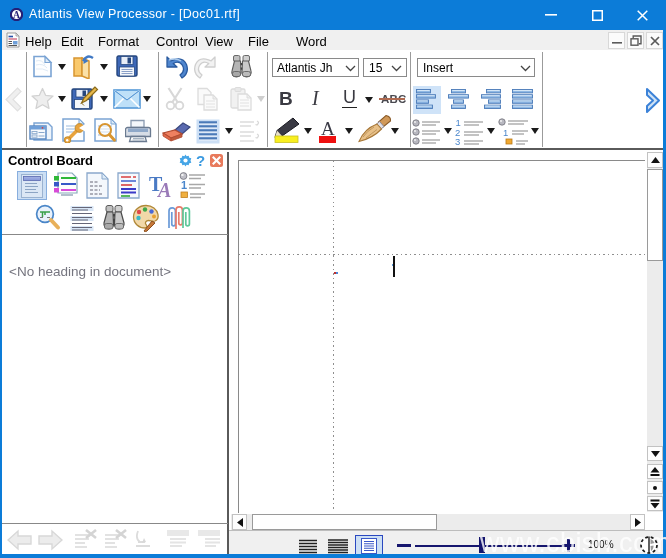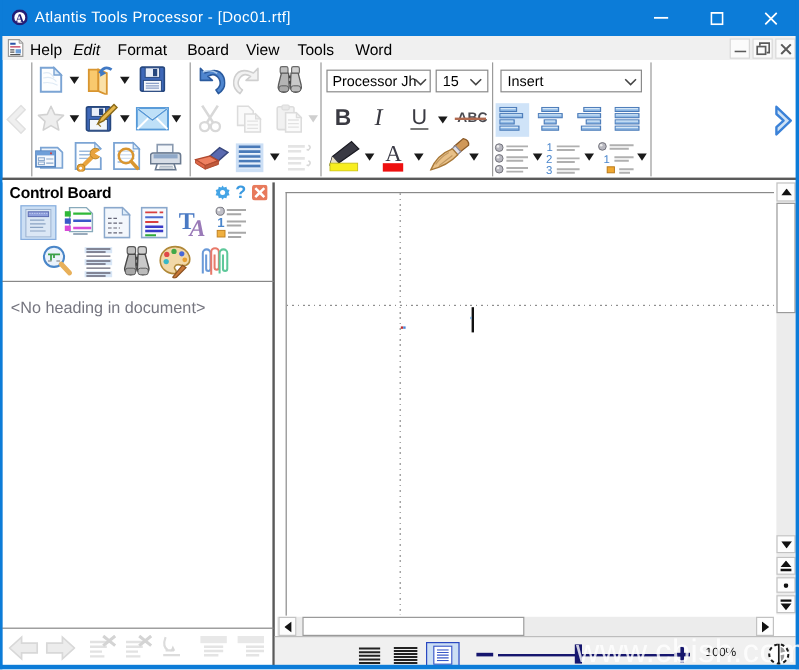--- a/index.html
+++ b/index.html
@@ -47,7 +47,7 @@
   <circle cx="9" cy="9" r="7.8" fill="#ffffff" stroke="#241f76" stroke-width="3"></circle>
   <text x="9" y="13.8" font-family="Liberation Serif" font-size="13.5" font-weight="bold" fill="#241f76" text-anchor="middle">A</text>
 </svg>
-<div class="abs" id="titletext">Atlantis Tools Processor - [Doc01.rtf]</div>
+<div class="abs" id="titletext">Atlantis View Processor - [Doc01.rtf]</div>
 <svg class="abs" style="left:545px;top:14px;" width="12" height="2">
     <rect width="12" height="1.6" fill="#fff"></rect>
   </svg>

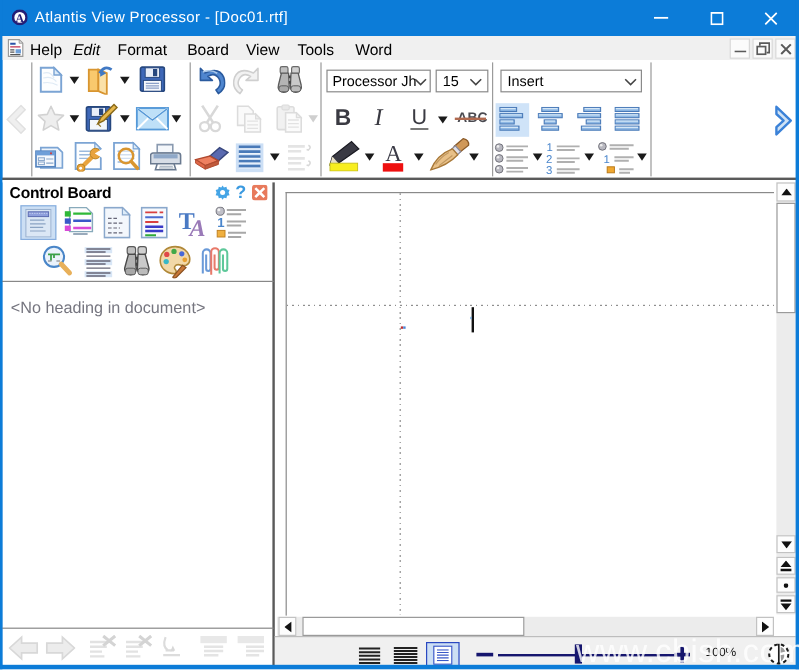--- a/index.html
+++ b/index.html
@@ -84,7 +84,7 @@
     </svg>
   </div>
 <span class="abs menuitem" style="left:25px;">Help</span>
-<span class="abs menuitem" style="left:61px;font-style:italic;">Edit</span>
+<span class="abs menuitem" style="left:61px;">Edit</span>
 <span class="abs menuitem" style="left:98px;">Format</span>
 <span class="abs menuitem" style="left:156px;">Board</span>
 <span class="abs menuitem" style="left:205px;">View</span>

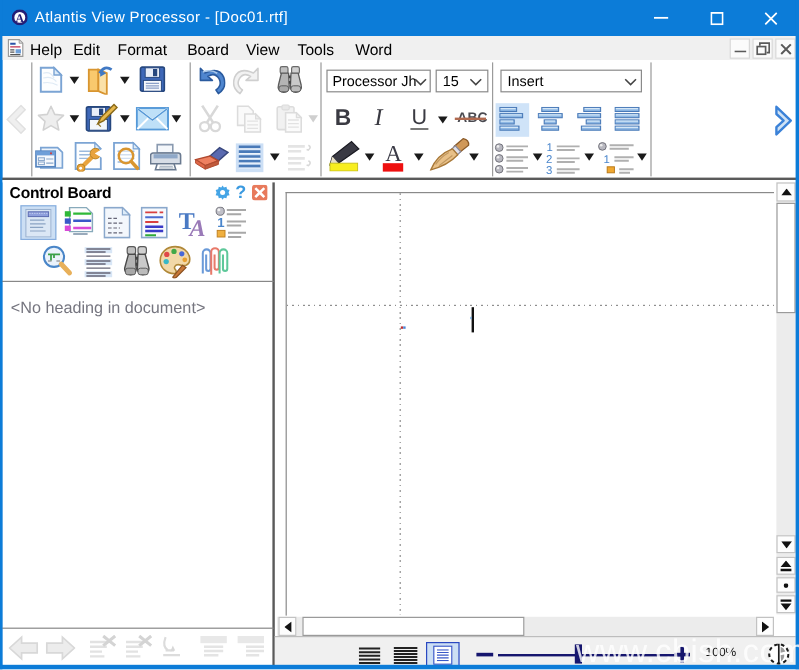--- a/index.html
+++ b/index.html
@@ -86,7 +86,7 @@
 <span class="abs menuitem" style="left:25px;">Help</span>
 <span class="abs menuitem" style="left:61px;">Edit</span>
 <span class="abs menuitem" style="left:98px;">Format</span>
-<span class="abs menuitem" style="left:156px;">Board</span>
+<span class="abs menuitem" style="left:156px;">Control</span>
 <span class="abs menuitem" style="left:205px;">View</span>
 <span class="abs menuitem" style="left:248px;">Tools</span>
 <span class="abs menuitem" style="left:296px;">Word</span>

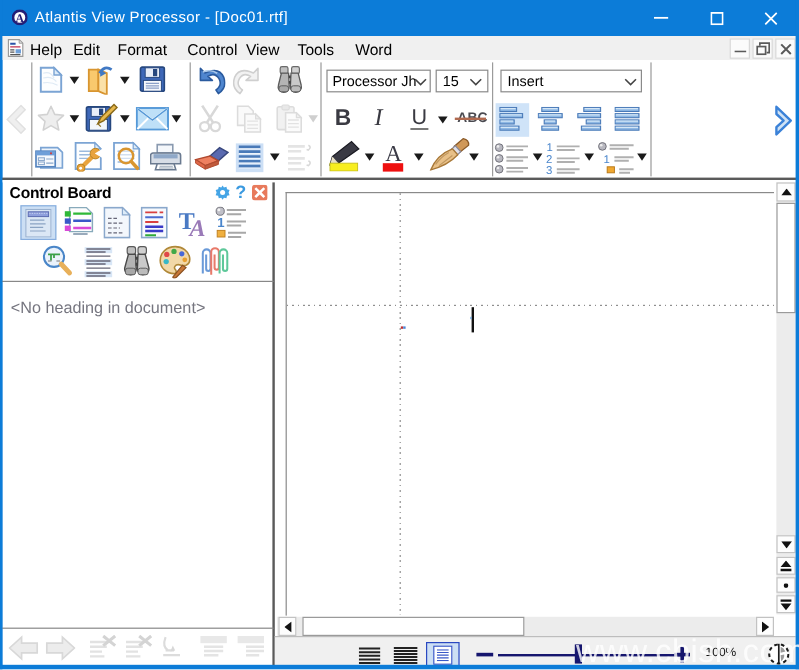--- a/index.html
+++ b/index.html
@@ -88,7 +88,7 @@
 <span class="abs menuitem" style="left:98px;">Format</span>
 <span class="abs menuitem" style="left:156px;">Control</span>
 <span class="abs menuitem" style="left:205px;">View</span>
-<span class="abs menuitem" style="left:248px;">Tools</span>
+<span class="abs menuitem" style="left:248px;">File</span>
 <span class="abs menuitem" style="left:296px;">Word</span>
 
 <div class="abs" id="toolbar"></div>

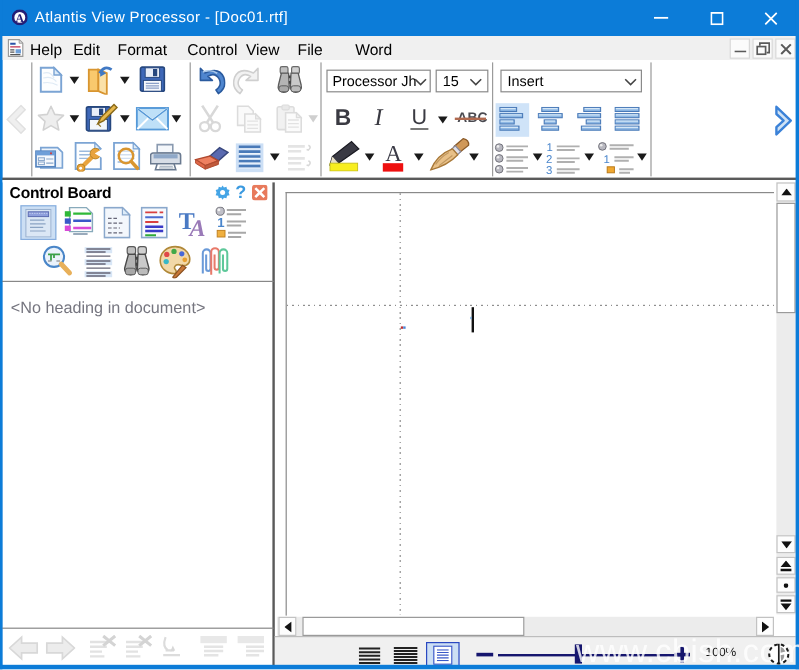--- a/index.html
+++ b/index.html
@@ -235,7 +235,7 @@
   <path d="M18 2 q3 1.5 0 4 l-1.5 -0.5 M18 15 q3 1.5 0 4 l-1.5 -0.5" stroke="#d8d8d8" stroke-width="1.3" fill="none"></path>
 </svg>
 
-<div class="abs combo" style="left:272px;top:58px;width:87px;height:19px;padding:2px 0 0 4px;">Processor Jh</div>
+<div class="abs combo" style="left:272px;top:58px;width:87px;height:19px;padding:2px 0 0 4px;">Atlantis Jh</div>
 <svg class="abs" style="left:345px;top:65px;" width="11" height="7">
     <path d="M1 1 L5.5 5.5 L10 1" fill="none" stroke="#444" stroke-width="1.3"></path>
   </svg>

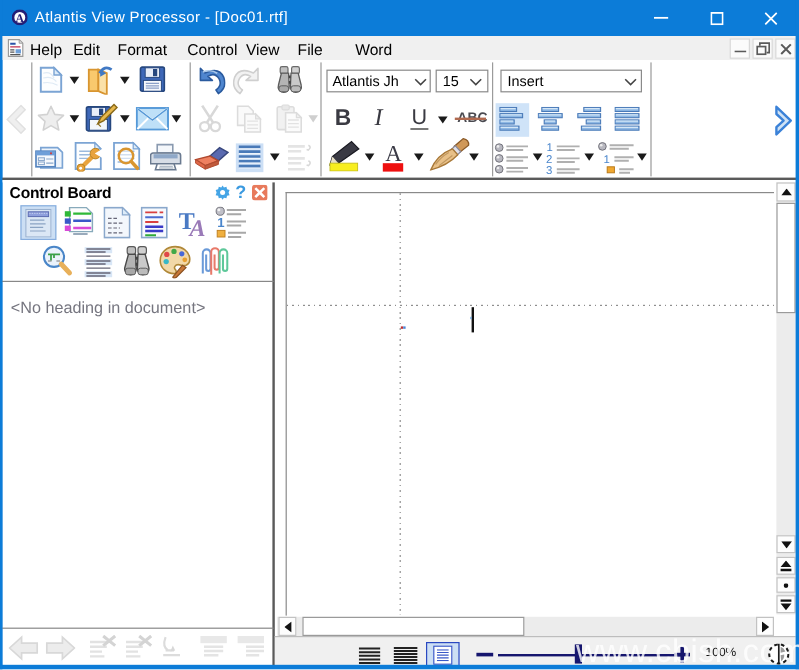--- a/index.html
+++ b/index.html
@@ -22,7 +22,7 @@
 #panel { left:0; top:152px; width:229px; height:403px; background:#fff; border-right:2px solid #5a5a5a; border-left:2px solid #0c7cd8; }
 #cbtitle2-unused { left:8px; top:153px; font-size:13px; font-weight:bold; color:#000; letter-spacing:-0.2px;text-align:center; }
 #cbsep1 { left:1px; top:234px; width:227px; height:1px; background:#888; }
-#cbtext { left:9px; top:249px; font-size:13.5px; color:#75757f; }
+#cbtext { left:9px; top:264px; font-size:13.5px; color:#75757f; }
 #cbsep2 { left:1px; top:523px; width:227px; height:1px; background:#888; }
 
 #docarea { left:231px; top:152px; width:432px; height:403px; background:#fff; }

